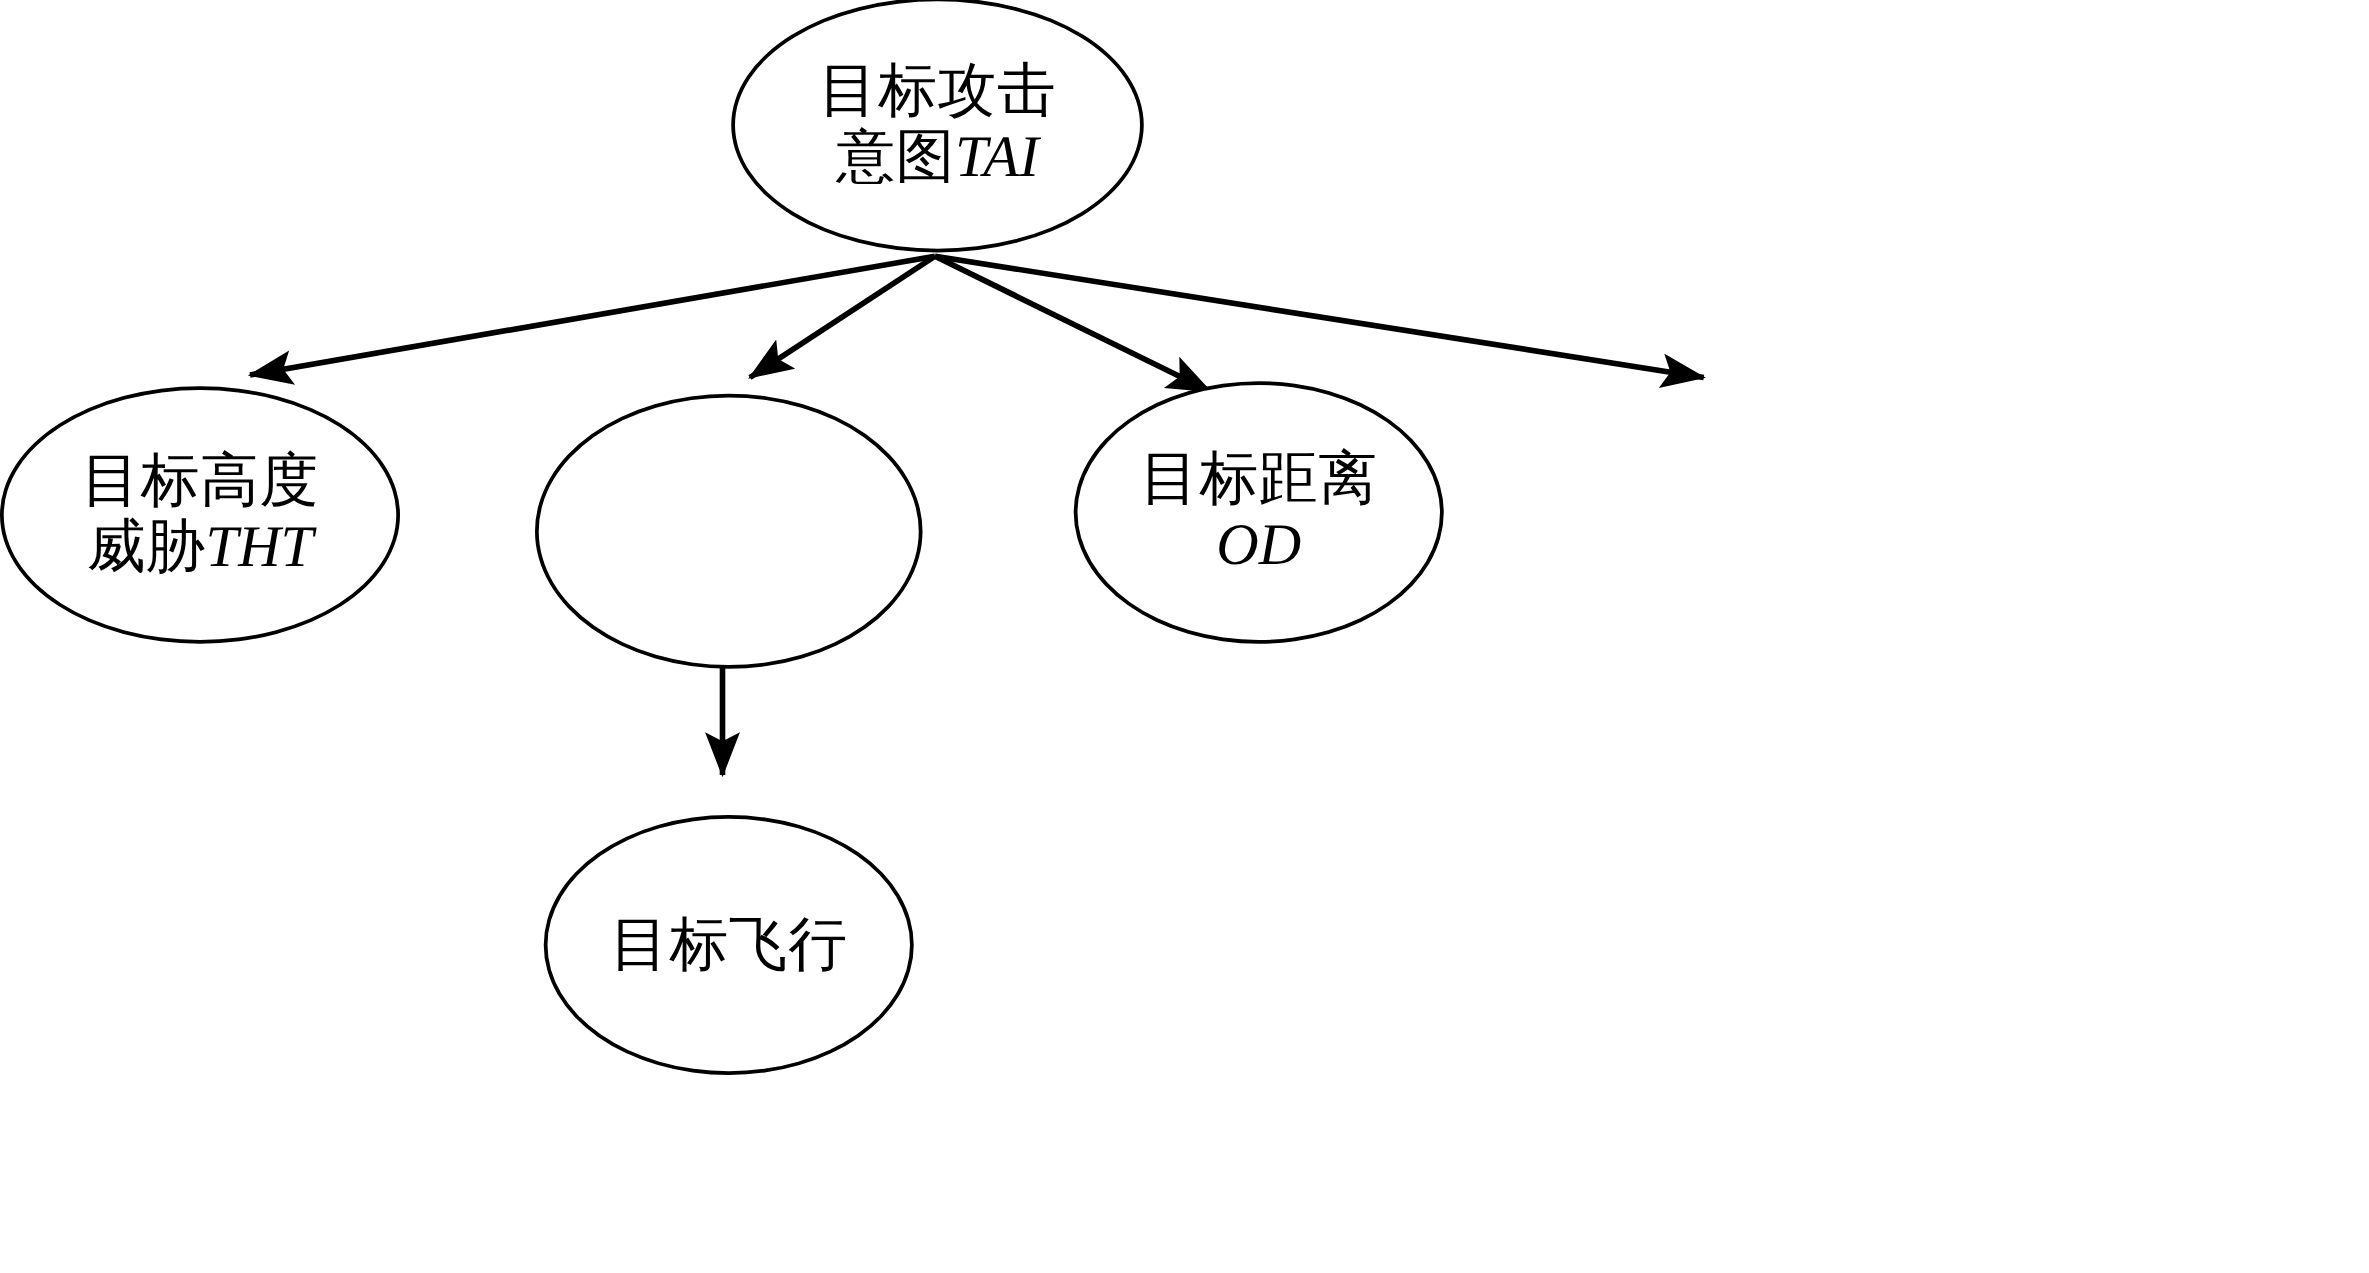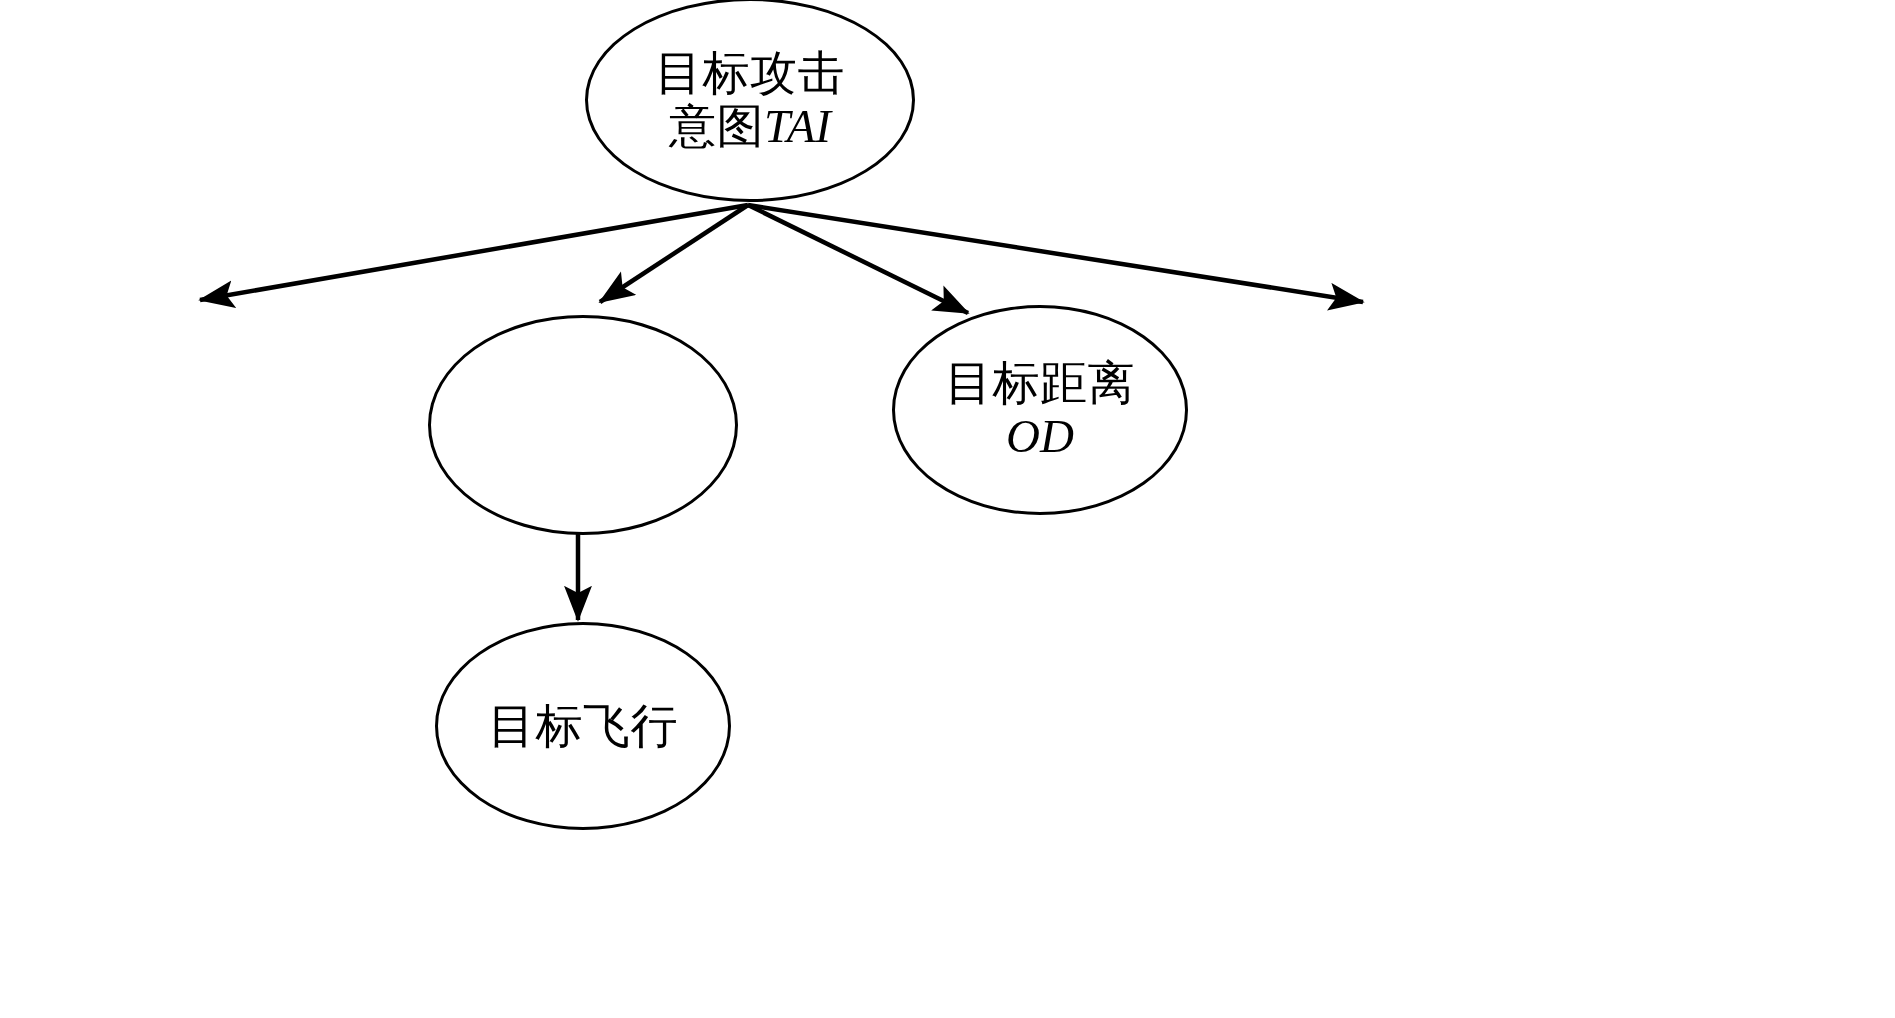--- a/index.html
+++ b/index.html
@@ -86,6 +86,14 @@
     </span>
   </div>
 
+  <div class="node" style="left: 0px; top: 309px; width: 320px; height: 206px;">
+    <span class="line">
+      <span class="cn">目标高度</span>
+    </span>
+    <span class="line">
+      <span class="cn">威胁</span><span class="lat">THT</span>
+    </span>
+  </div>
 
   <div class="node" style="left: 428px; top: 315px; width: 310px; height: 220px;">
   </div>

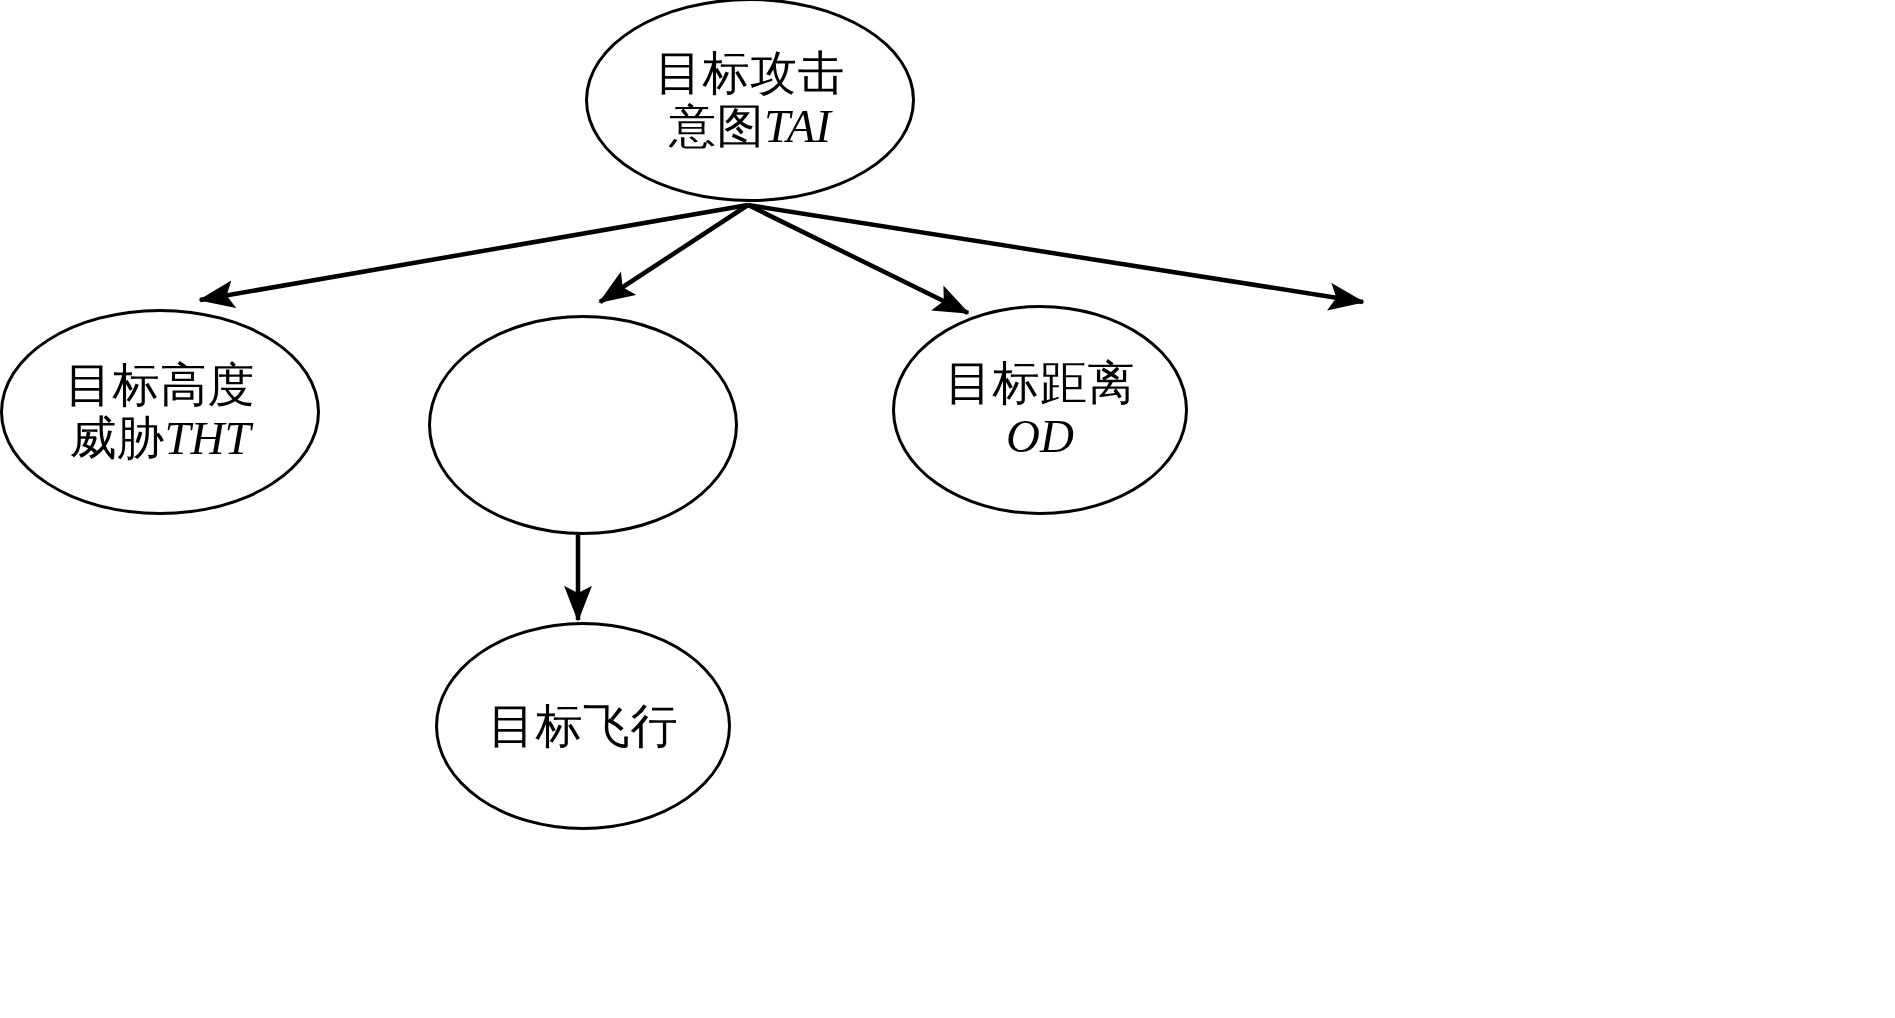--- a/index.html
+++ b/index.html
@@ -98,7 +98,7 @@
   <div class="node" style="left: 428px; top: 315px; width: 310px; height: 220px;">
   </div>
 
-  <div class="node" style="left: 892px; top: 305px; width: 296px; height: 210px;">
+  <div class="node" style="left: 859px; top: 305px; width: 296px; height: 210px;">
     <span class="line">
       <span class="cn">目标距离</span>
     </span>

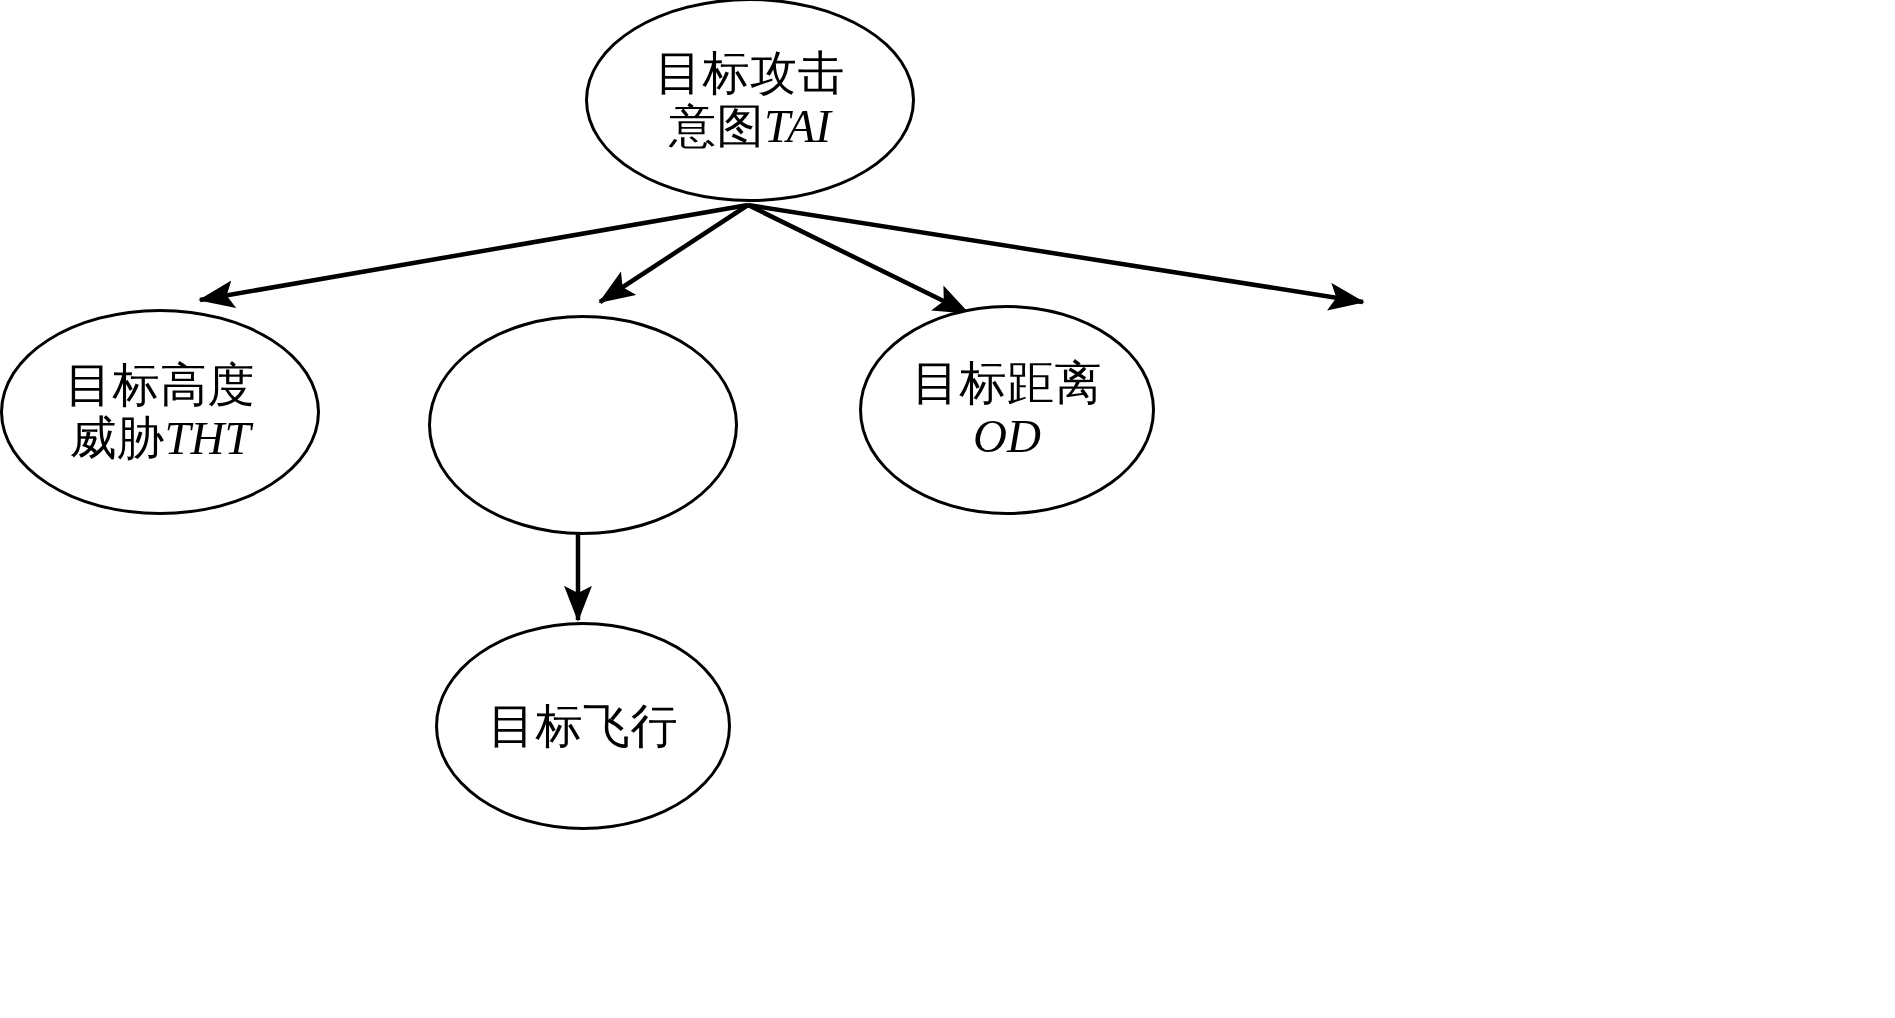--- a/index.html
+++ b/index.html
@@ -108,7 +108,7 @@
   </div>
 
 
-  <div class="node" style="left: 435px; top: 622px; width: 296px; height: 208px;">
+  <div class="node" style="left: 435px; top: 652px; width: 296px; height: 208px;">
     <span class="line">
       <span class="cn">目标飞行</span>
     </span>

